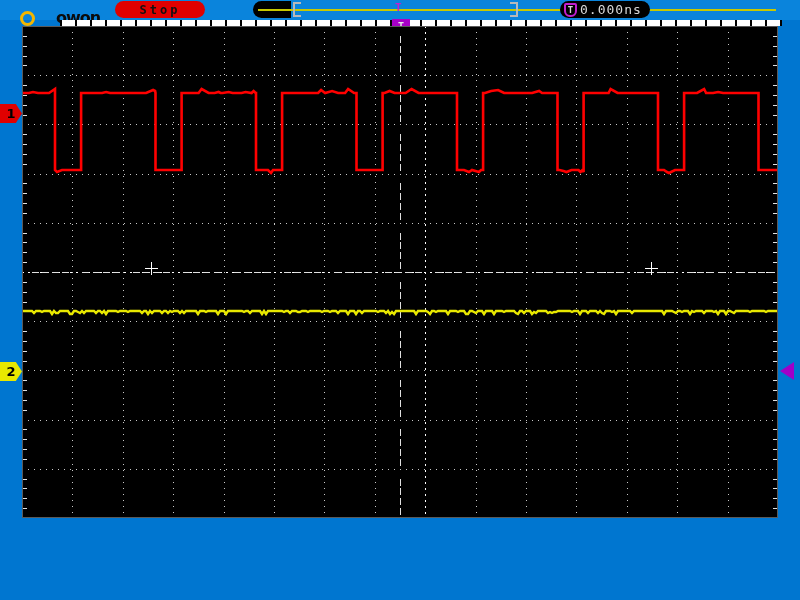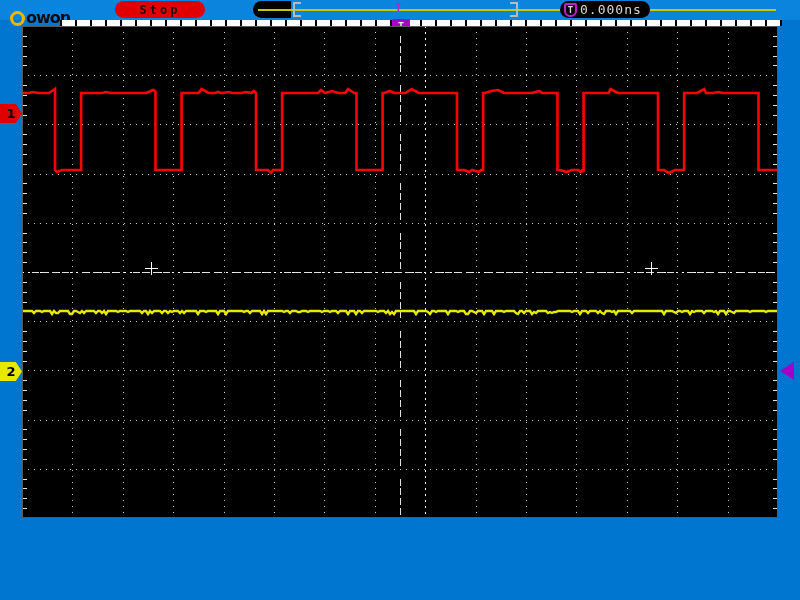--- a/index.html
+++ b/index.html
@@ -9,7 +9,7 @@
 
   
   .topbar{position:absolute;left:0;top:0;width:800px;height:20px;background:#0a84dc;}
-  .logo{position:absolute;left:10px;top:1px;height:34px;display:flex;align-items:center;}
+  .logo{position:absolute;left:20px;top:1px;height:34px;display:flex;align-items:center;gap:20px;}
   .logo .ring{width:15px;height:15px;border-radius:50%;border:3px solid #f2b600;box-sizing:border-box;}
   .logo .wd{font-family:"DejaVu Sans","Liberation Sans",sans-serif;font-weight:bold;font-size:16px;
             color:#0b0b0b;letter-spacing:-1px;margin-left:1px;line-height:16px;}

